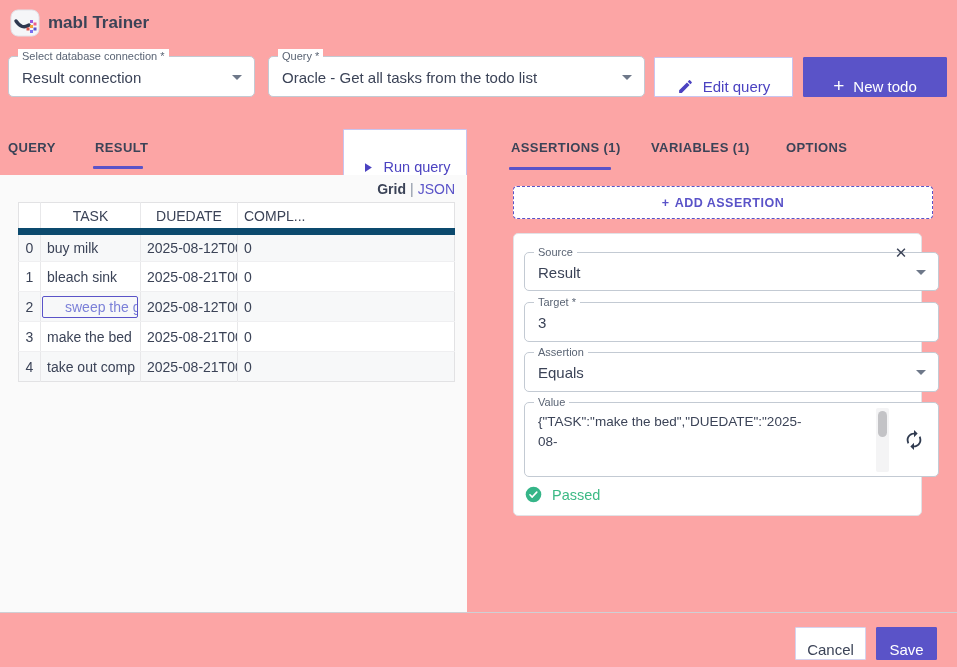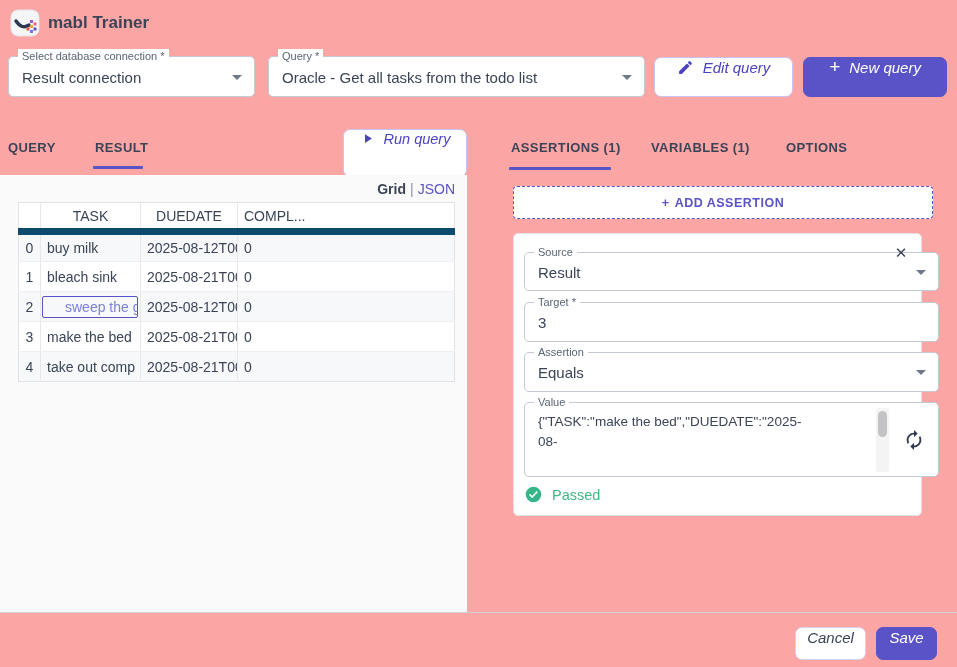--- a/index.html
+++ b/index.html
@@ -28,8 +28,8 @@
   #query-field      { left:268px; top:56px; width:377px; }
 
   
-  .btn { position:absolute; display:flex; align-items:flex-start; justify-content:center; gap:9px;
-         border-radius:7px; font-size:15px; cursor:pointer; font-family:inherit;font-style:italic; }
+  .btn { position:absolute; display:flex; align-items:flex-end; justify-content:center; gap:9px;
+         border-radius:1px; font-size:15px; cursor:pointer; font-family:inherit; }
   .btn.outlined { border:1px solid #c8c4ef; background:#fff; color:#4b42c1; }
   .btn.solid    { background:#5a53c8; border:1px solid #5a53c8; color:#fff; }
   #edit-query-btn { left:654px; top:57px; width:139px; height:40px; }

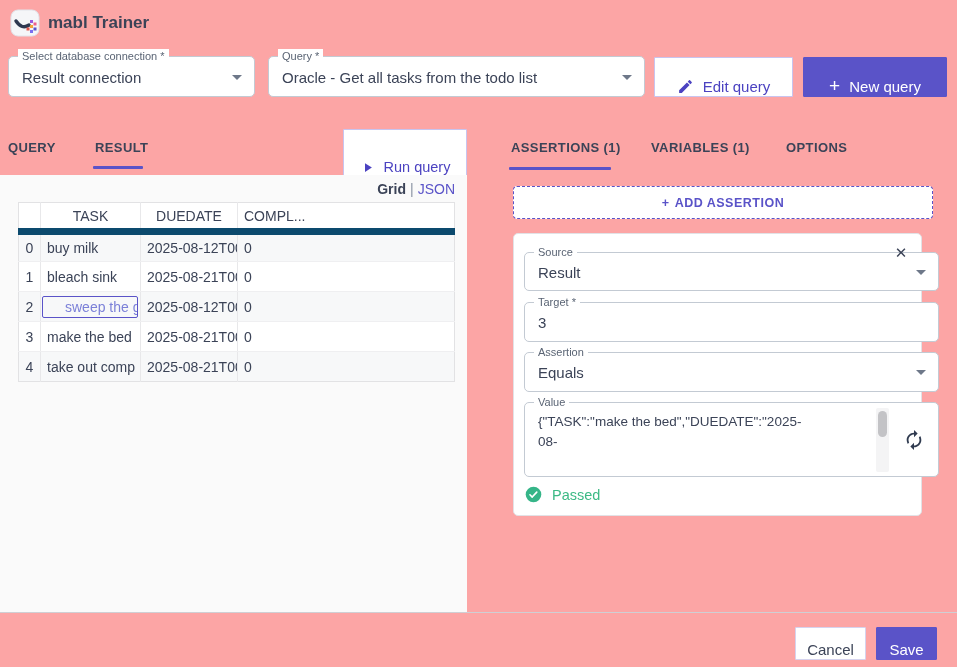--- a/index.html
+++ b/index.html
@@ -137,7 +137,7 @@
   </button>
   <button class="btn solid" id="new-query-btn">
     <span class="plus">+</span>
-    <span>New query</span>
+    <span>New todo</span>
   </button>
 
   <div class="tab" id="tab-query">QUERY</div>

